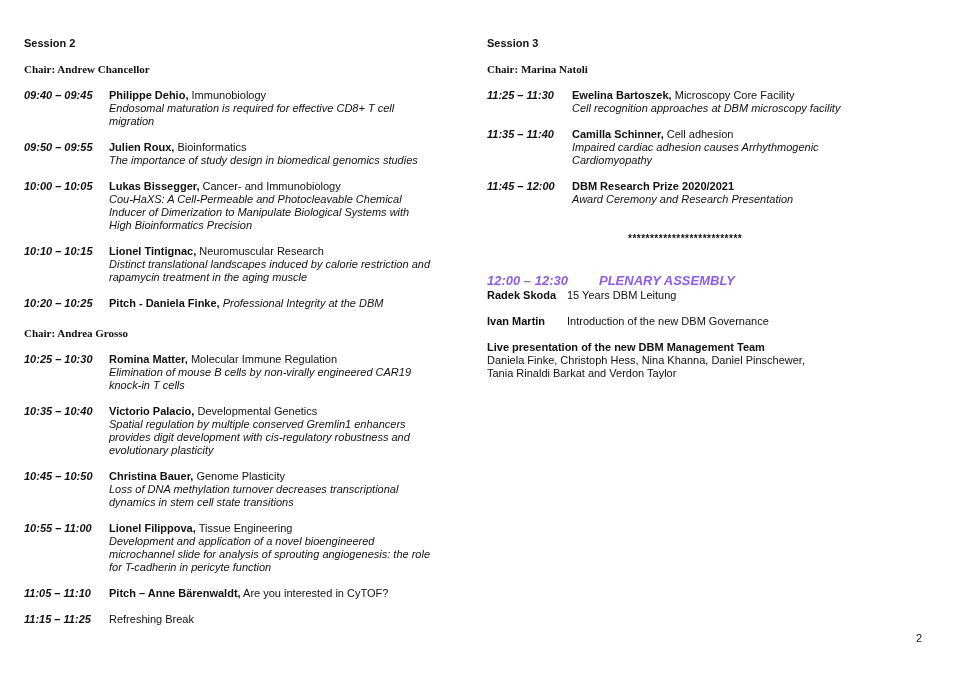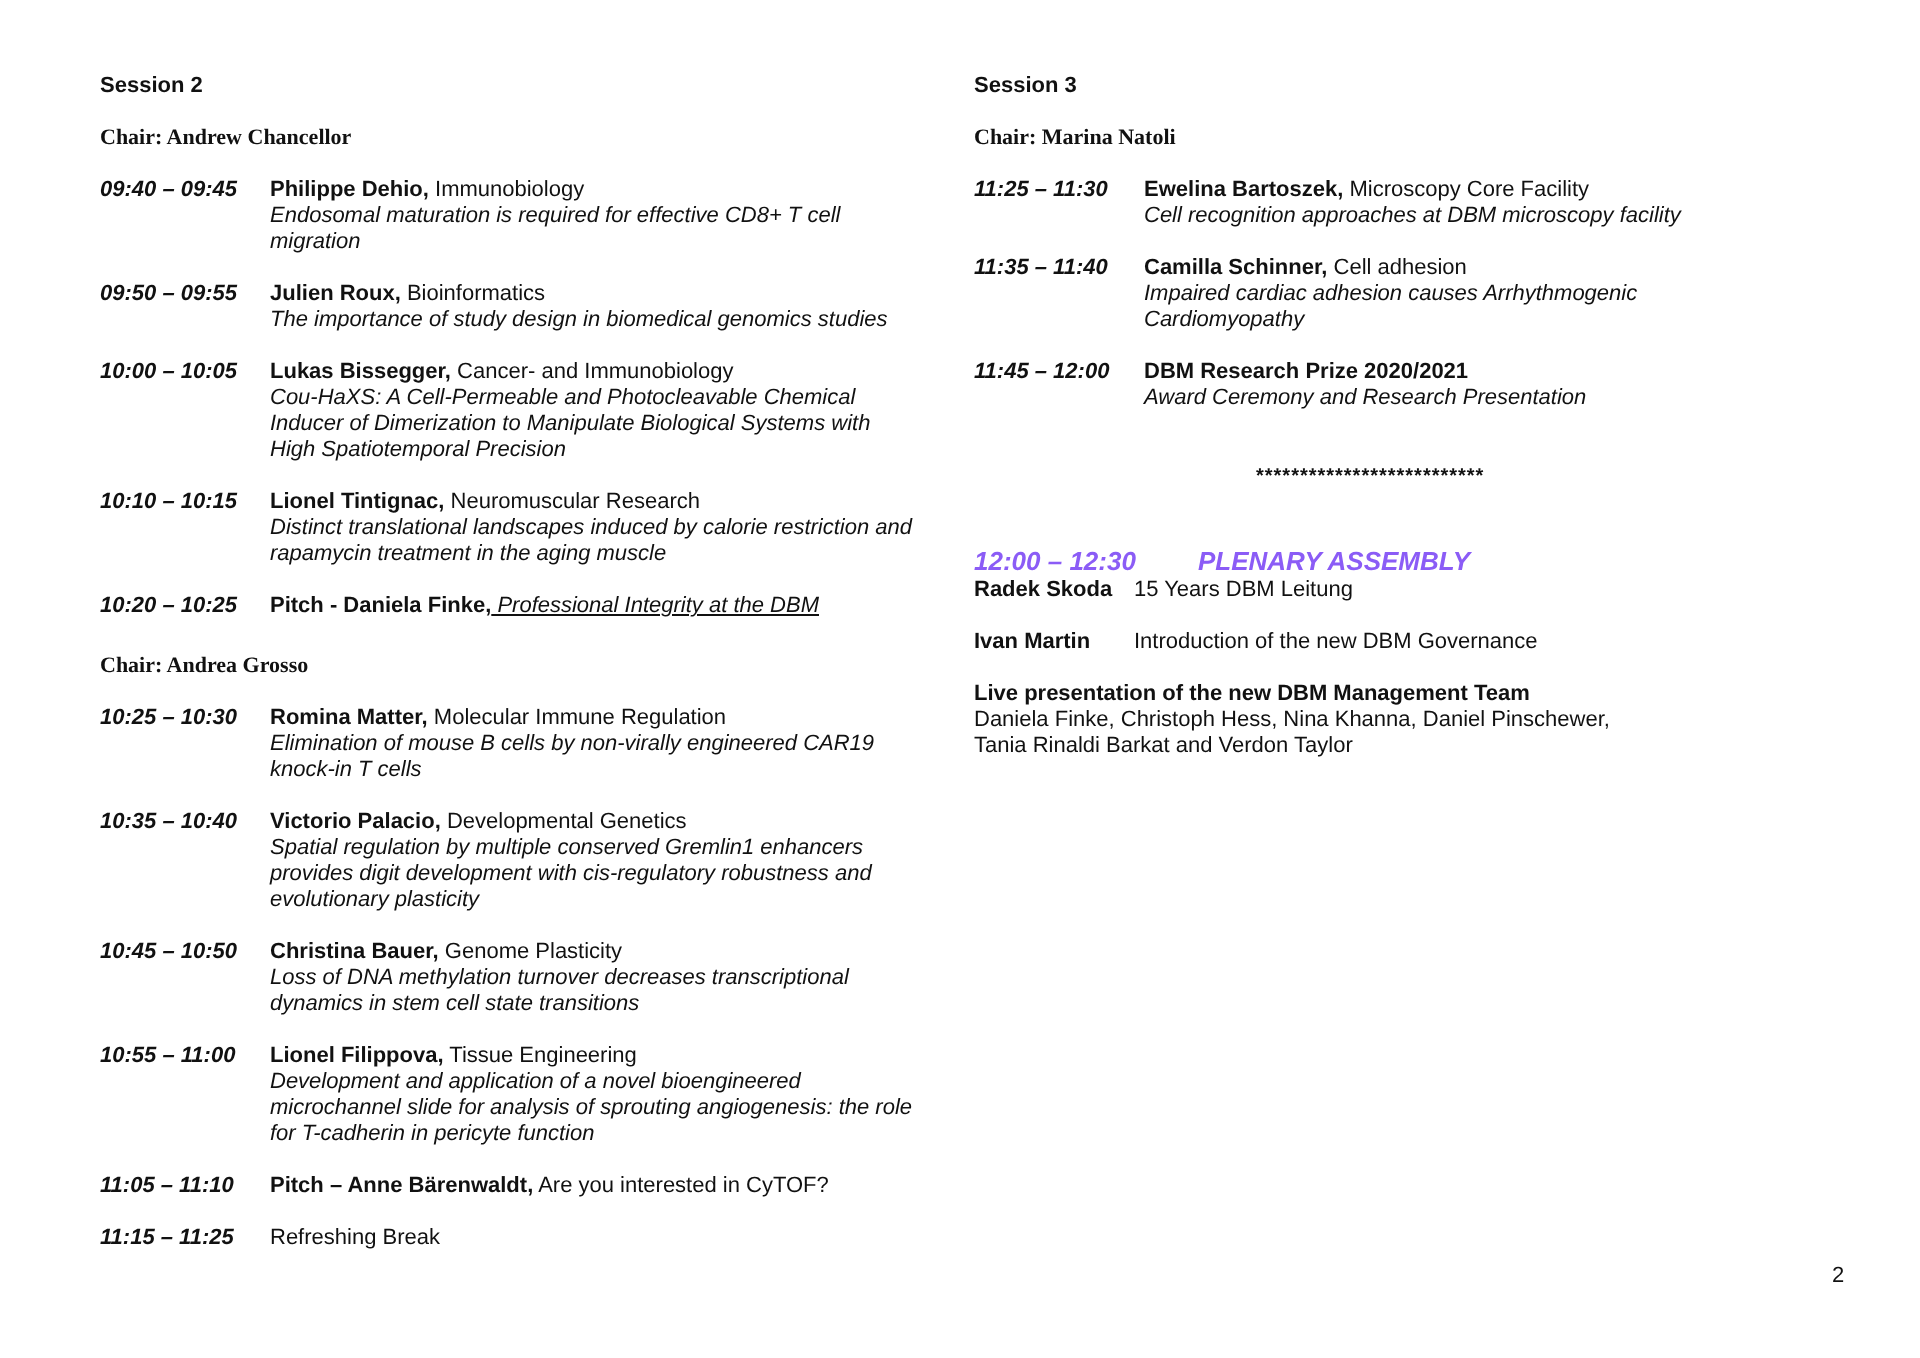--- a/index.html
+++ b/index.html
@@ -22,7 +22,7 @@
     top: 37px;
     width: 440px;
   }
-  .col-left  { left: 50px; }
+  .col-left  { left: 24px; }
   .col-right { left: 487px; }
 
   h2.session-title {

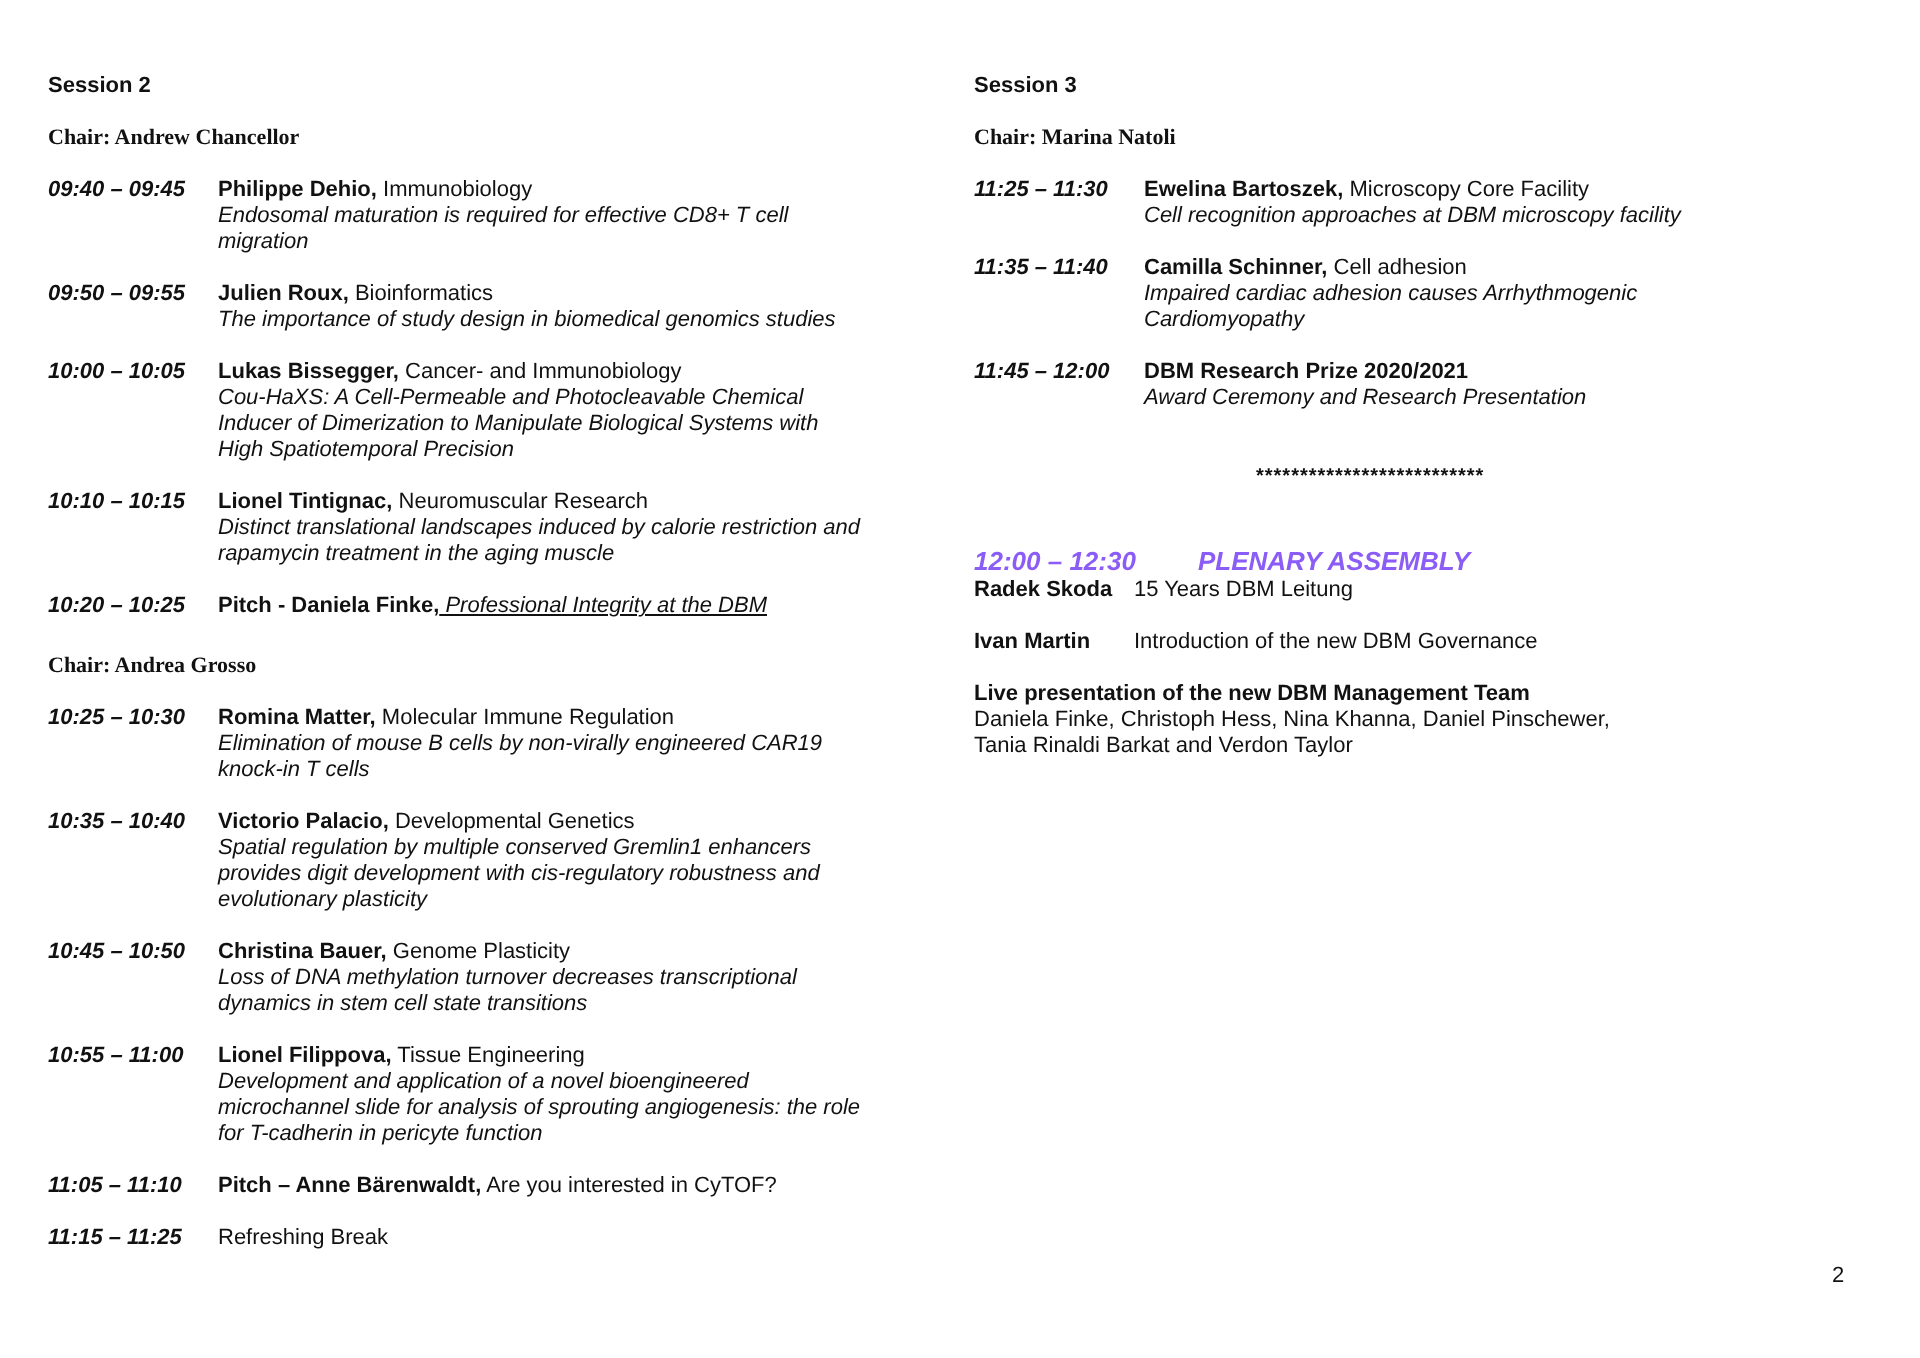--- a/index.html
+++ b/index.html
@@ -132,7 +132,7 @@
         <div class="line1"><span class="b">Lukas Bissegger,</span><span> Cancer- and Immunobiology</span><span class="i"></span></div>
         <div class="ib">Cou-HaXS: A Cell-Permeable and Photocleavable Chemical
 Inducer of Dimerization to Manipulate Biological Systems with
-High Spatiotemporal Precision</div>
+High Bioinformatics Precision</div>
       </div>
     </div>
 

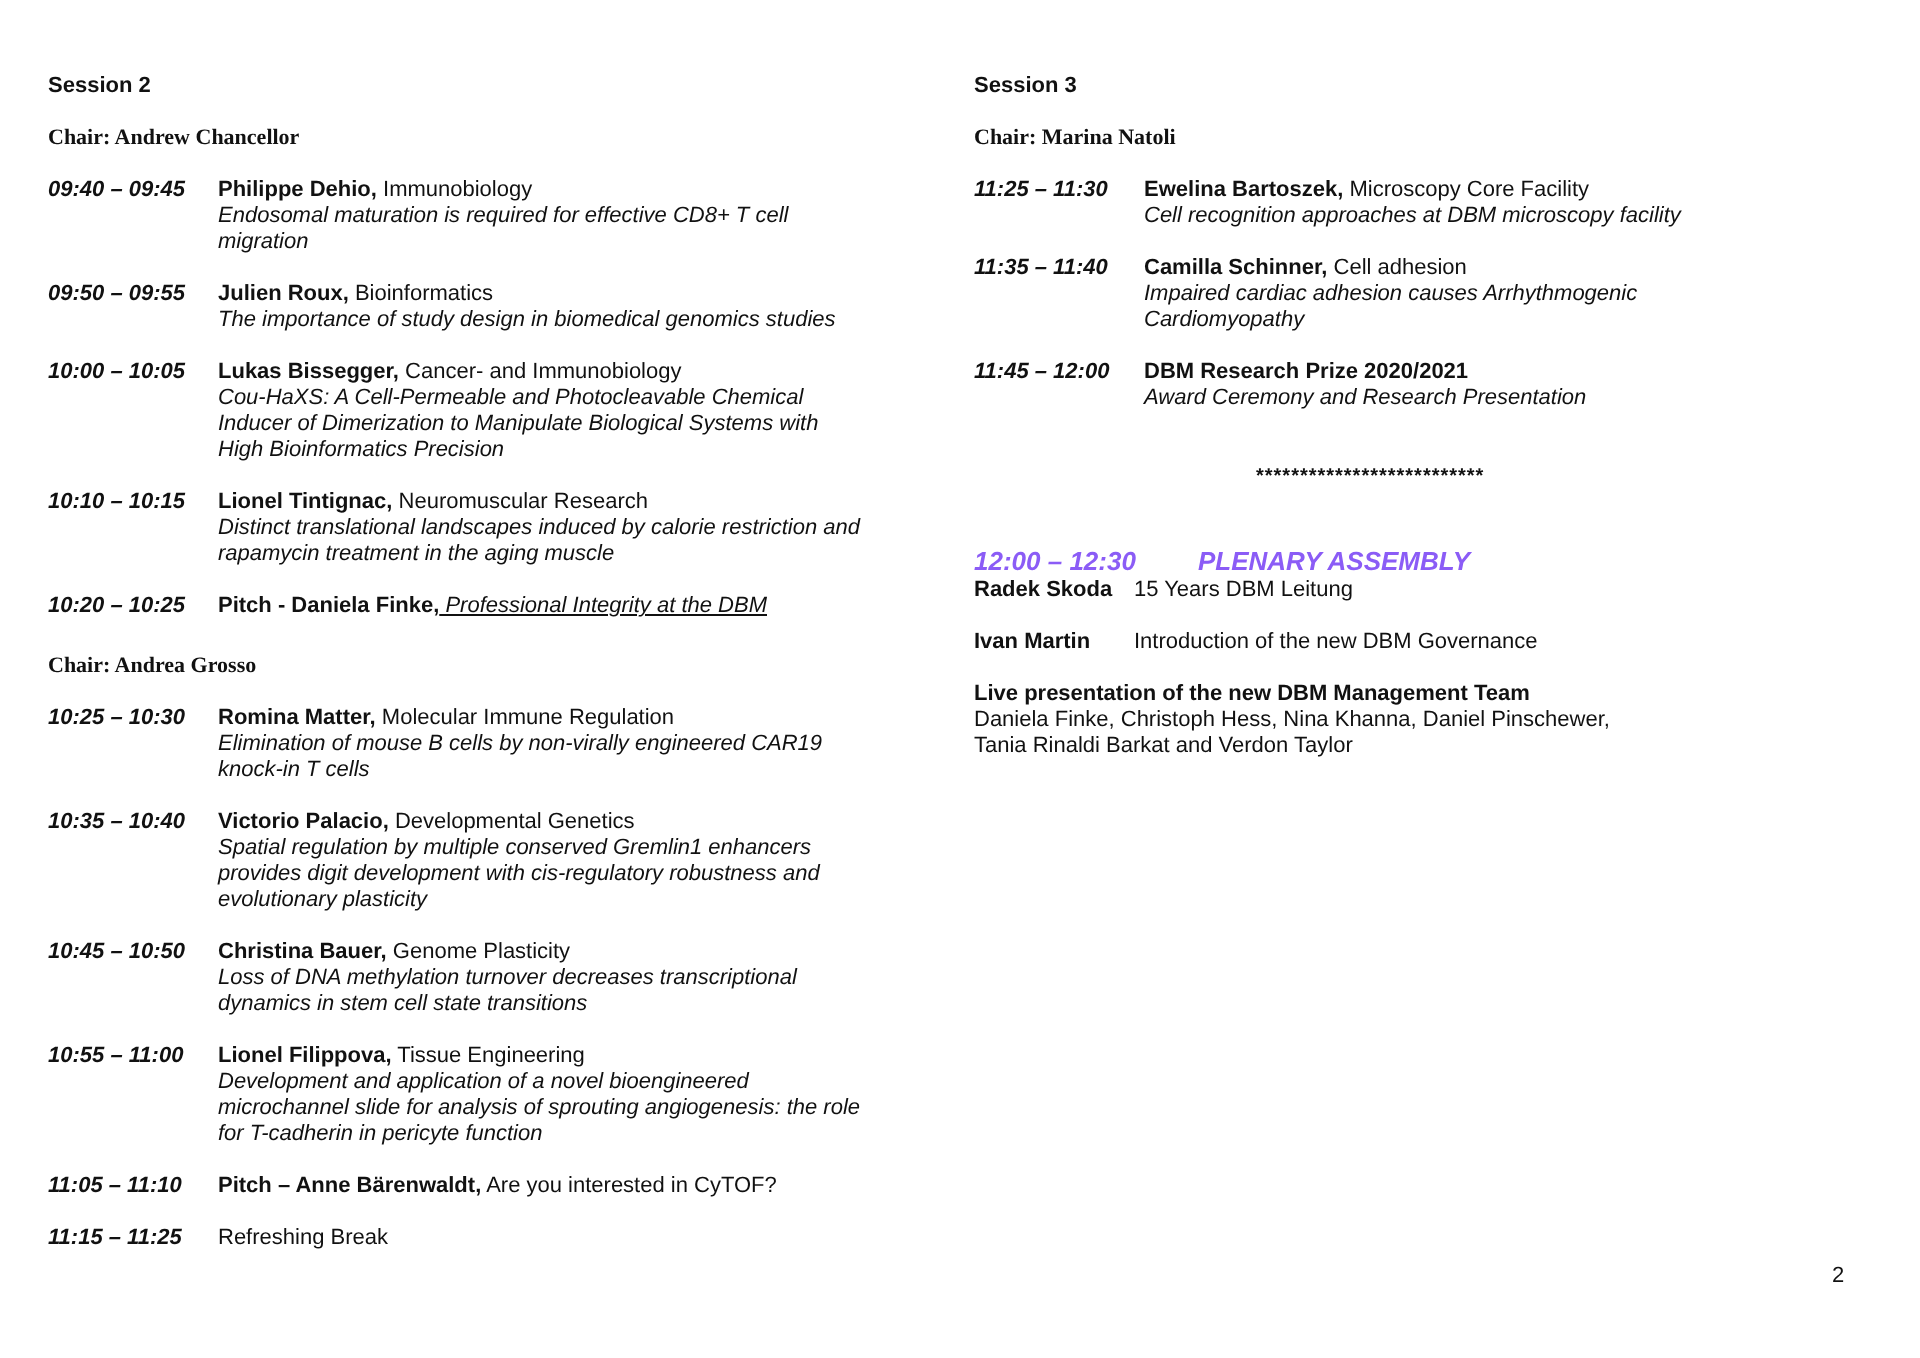--- a/index.html
+++ b/index.html
@@ -50,7 +50,7 @@
   }
   .entry .content { flex: 1 1 auto; }
   .b { font-weight: bold; }
-  .i { font-style: italic; text-decoration: underline; }
+  .i { font-style: italic; }
   .ib {
     font-style: italic;
     white-space: pre-line;

